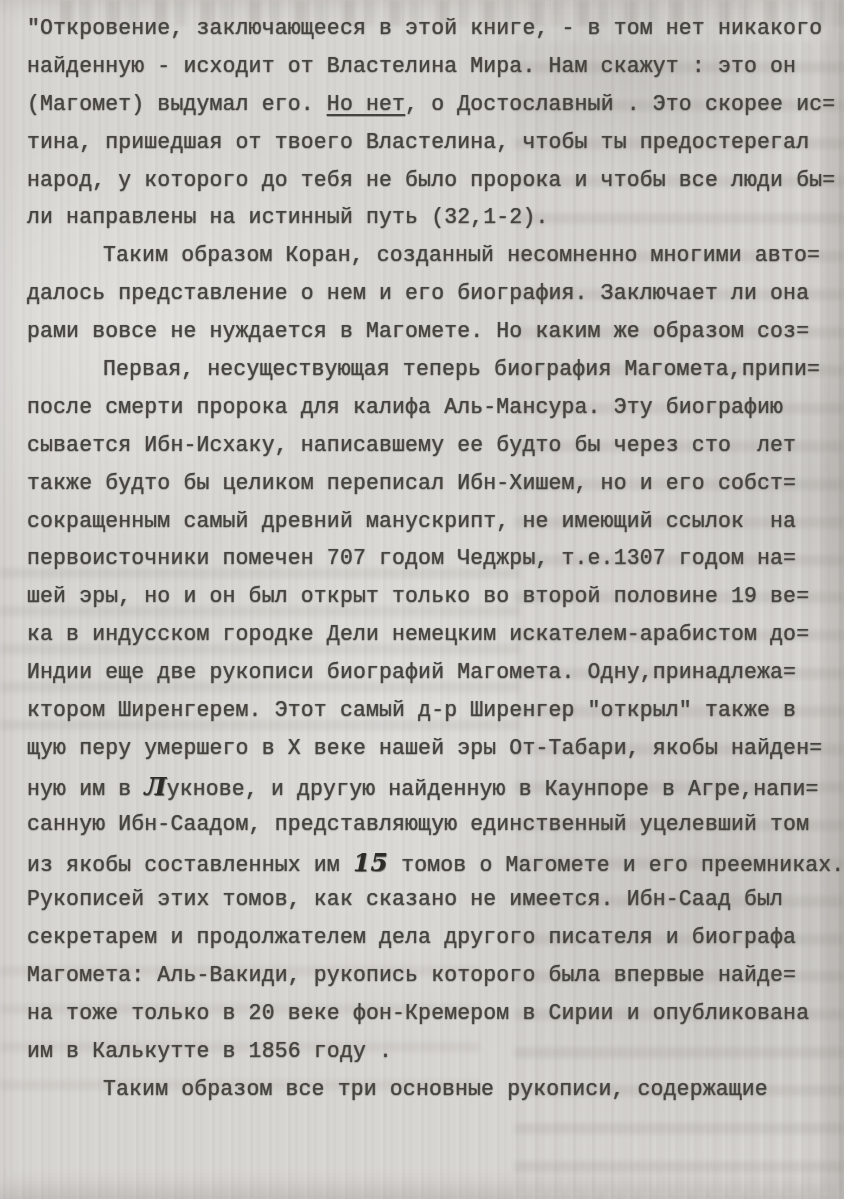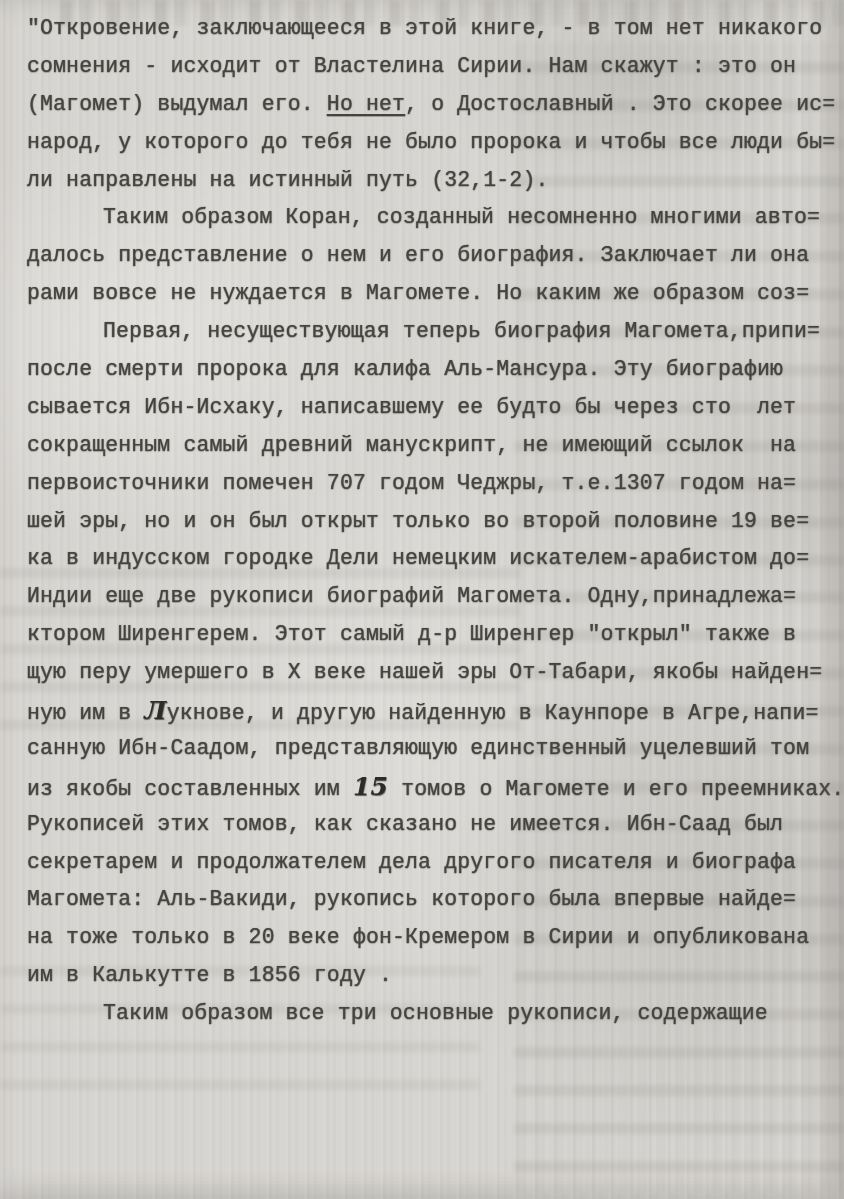--- a/index.html
+++ b/index.html
@@ -126,7 +126,7 @@
 
   <div class="textcol">
     <div class="line">"Откровение, заключающееся в этой книге, - в том нет никакого</div>
-    <div class="line">сомнения - исходит от Властелина Сирии. Нам скажут : это он</div>
+    <div class="line">найденную - исходит от Властелина Мира. Нам скажут : это он</div>
     <div class="line"><span>(Магомет) выдумал его. </span><span class="seg-u">Но нет</span><span>, о Достославный . Это скорее ис=</span></div>
     <div class="line">народ, у которого до тебя не было пророка и чтобы все люди бы=</div>
     <div class="line">ли направлены на истинный путь (32,1-2).</div>

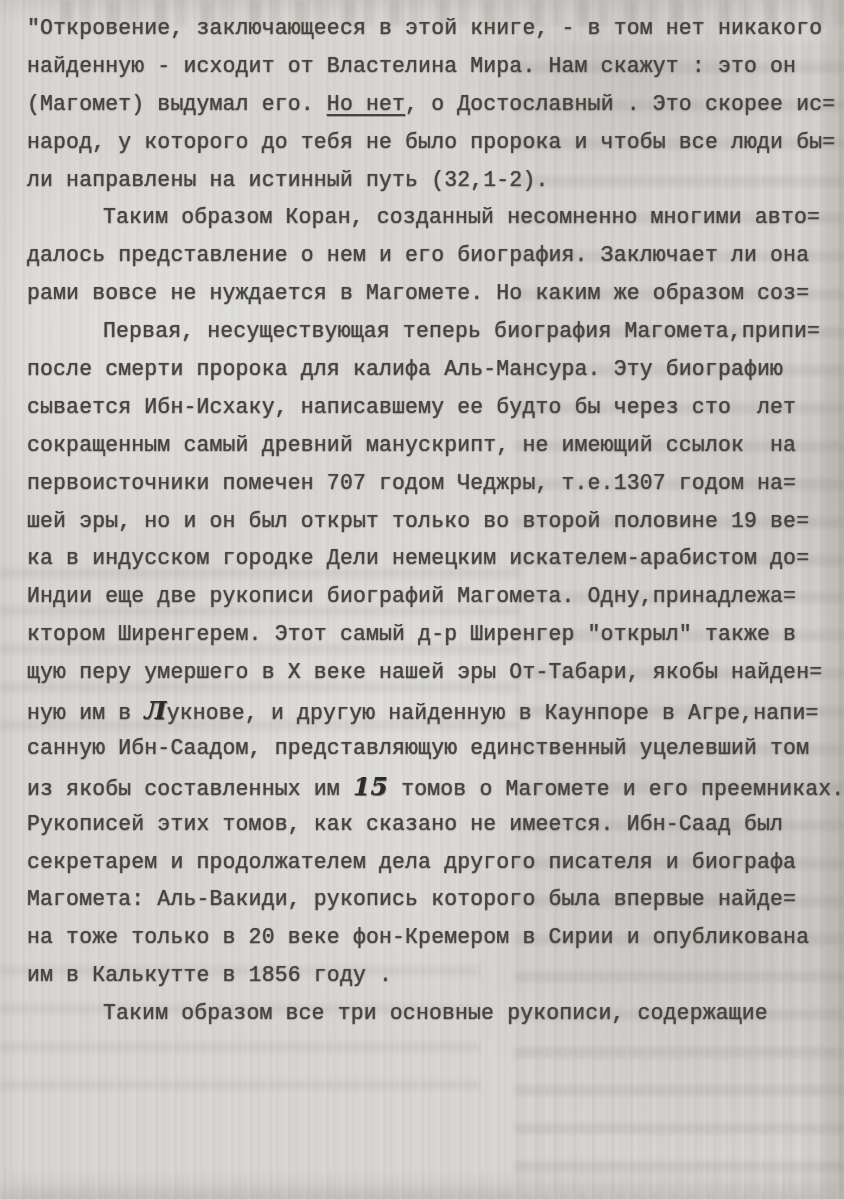--- a/index.html
+++ b/index.html
@@ -128,6 +128,7 @@
     <div class="line">"Откровение, заключающееся в этой книге, - в том нет никакого</div>
     <div class="line">найденную - исходит от Властелина Мира. Нам скажут : это он</div>
     <div class="line"><span>(Магомет) выдумал его. </span><span class="seg-u">Но нет</span><span>, о Достославный . Это скорее ис=</span></div>
+    <div class="line">тина, пришедшая от твоего Властелина, чтобы ты предостерегал</div>
     <div class="line">народ, у которого до тебя не было пророка и чтобы все люди бы=</div>
     <div class="line">ли направлены на истинный путь (32,1-2).</div>
     <div class="line indent">Таким образом Коран, созданный несомненно многими авто=</div>

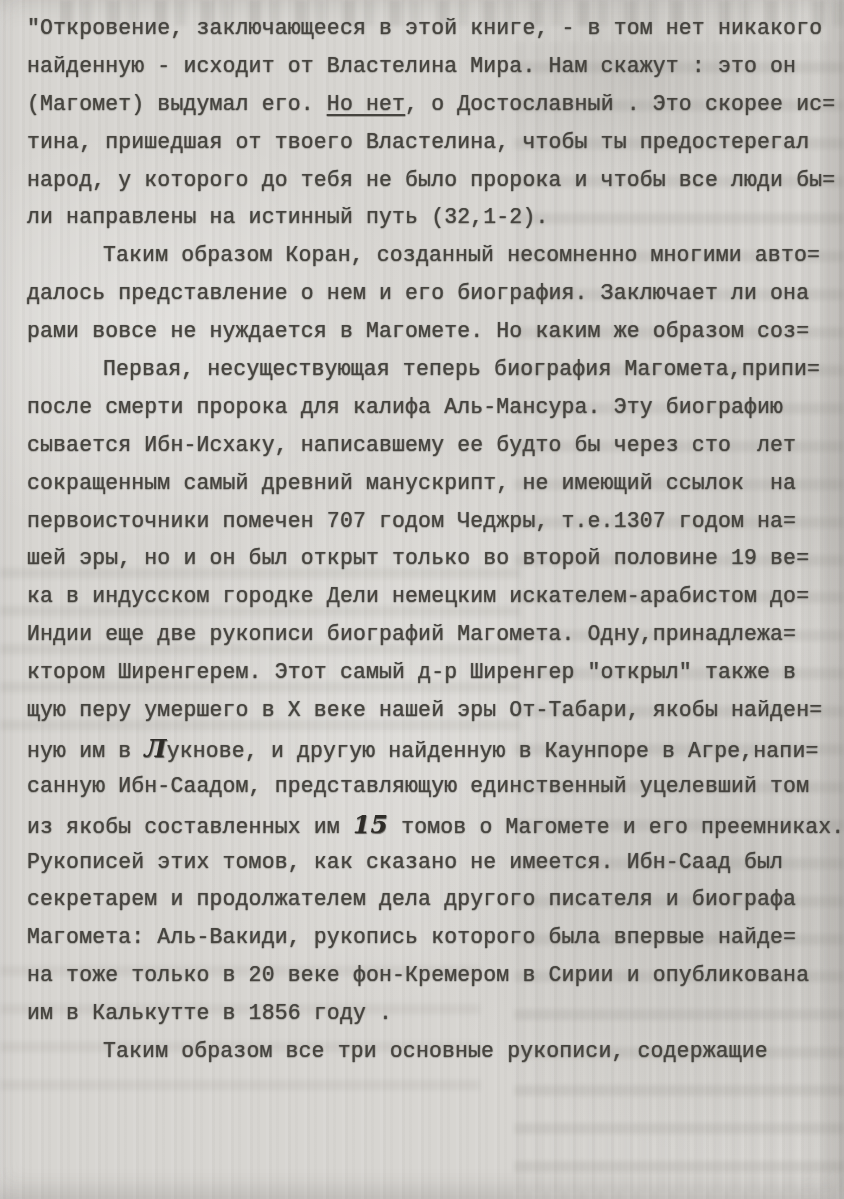--- a/index.html
+++ b/index.html
@@ -137,6 +137,7 @@
     <div class="line indent">Первая, несуществующая теперь биография Магомета,припи=</div>
     <div class="line">после смерти пророка для калифа Аль-Мансура. Эту биографию</div>
     <div class="line">сывается Ибн-Исхаку, написавшему ее будто бы через сто  лет</div>
+    <div class="line">также будто бы целиком переписал Ибн-Хишем, но и его собст=</div>
     <div class="line">сокращенным самый древний манускрипт, не имеющий ссылок  на</div>
     <div class="line">первоисточники помечен 707 годом Чеджры, т.е.1307 годом на=</div>
     <div class="line">шей эры, но и он был открыт только во второй половине 19 ве=</div>

